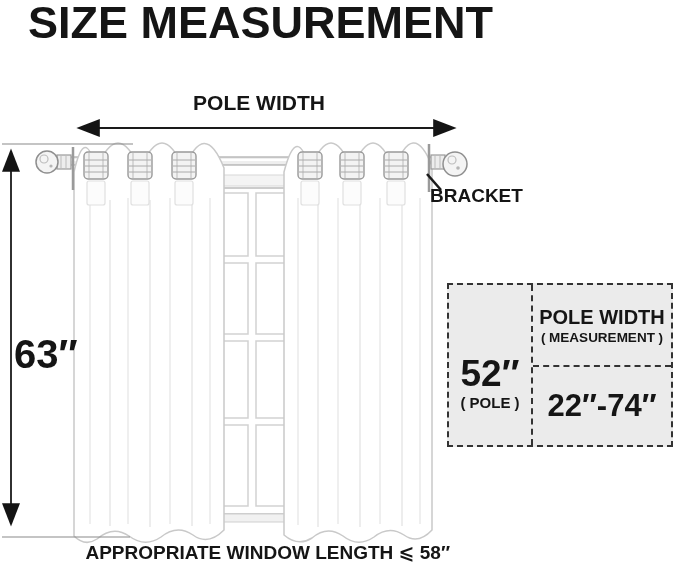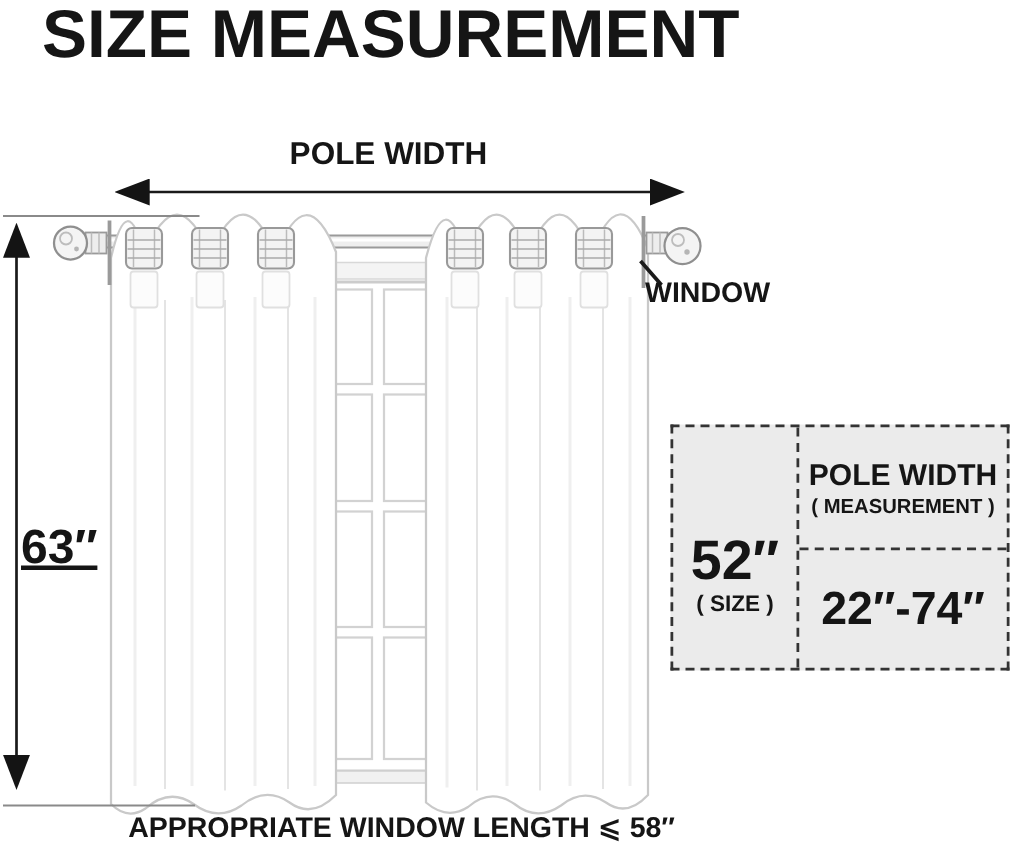--- a/index.html
+++ b/index.html
@@ -154,7 +154,7 @@
 
   <div class="abs pole-width-label">POLE WIDTH</div>
 
-  <div class="abs bracket-label">WINDOW</div>
+  <div class="abs bracket-label">BRACKET</div>
 
   <div class="abs len63-label">63″</div>
 

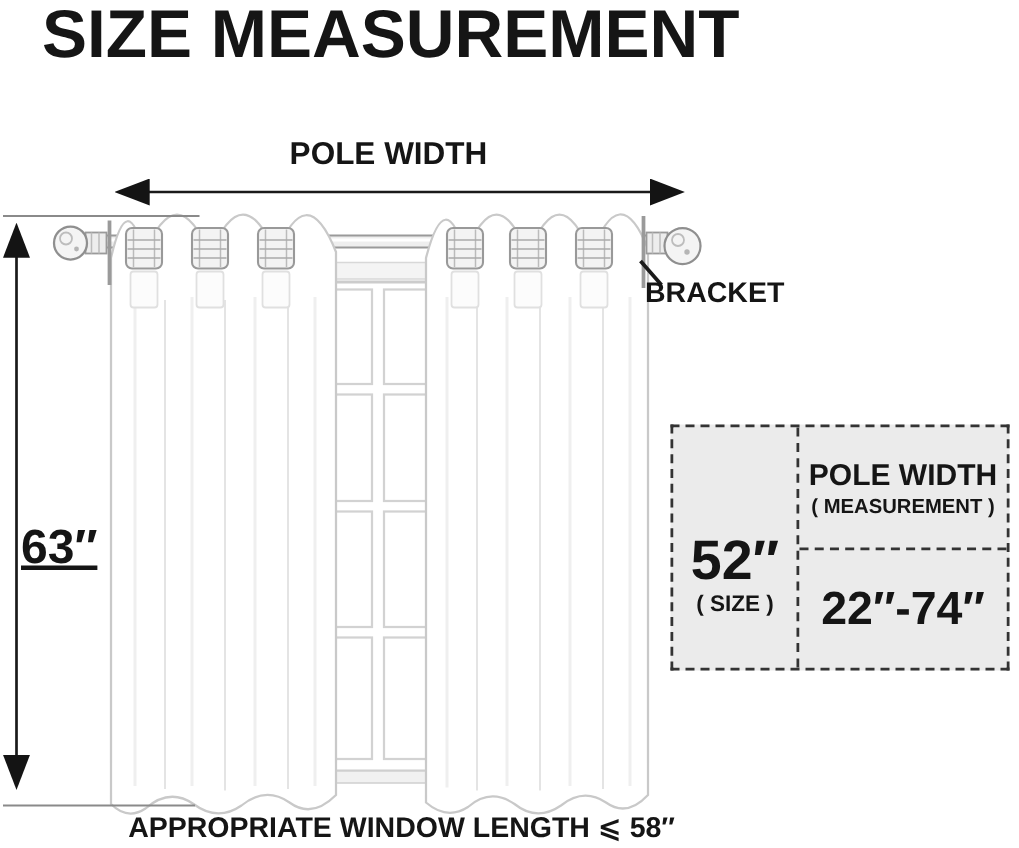--- a/index.html
+++ b/index.html
@@ -20,7 +20,7 @@
     left:430px;top:185px;font-size:19px;font-weight:700;white-space:nowrap;
   }
   .len63-label{
-    left:14px;top:346px;font-size:32px;font-weight:700;white-space:nowrap;text-decoration:underline;
+    left:14px;top:332px;font-size:40px;font-weight:700;white-space:nowrap;
   }
   .bottom-label{
     left:30px;top:541px;width:420px;text-align:right;

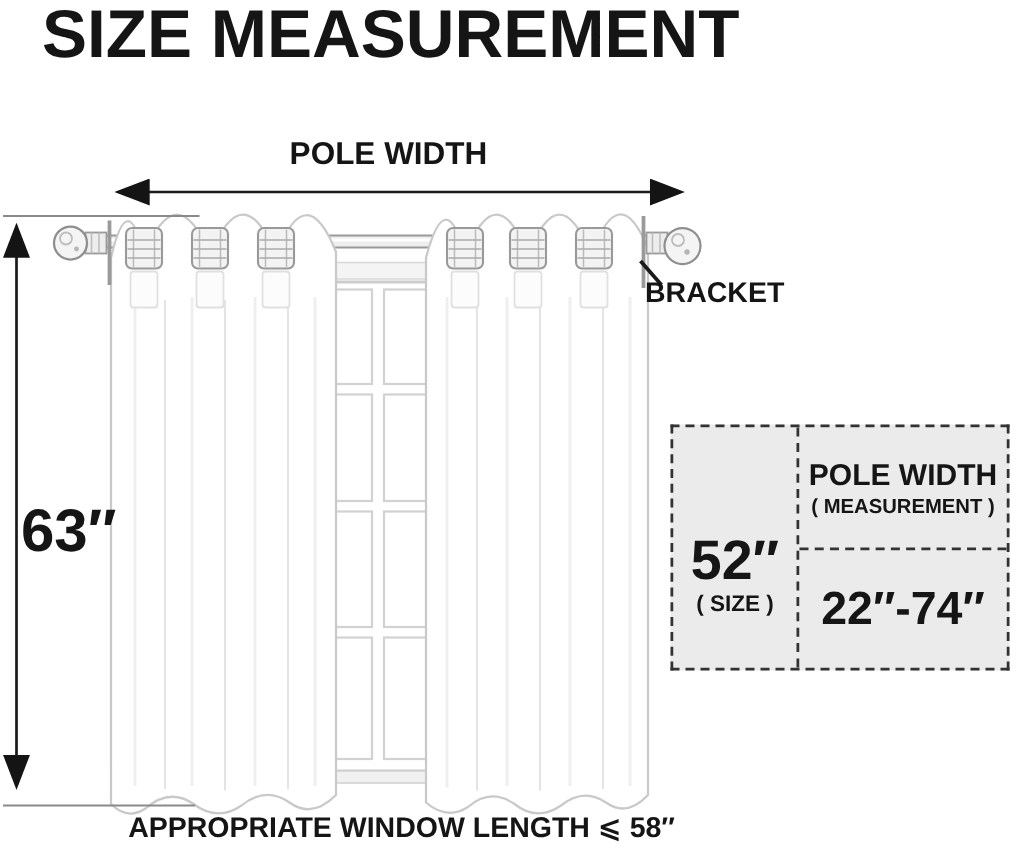--- a/index.html
+++ b/index.html
@@ -163,7 +163,7 @@
   <div class="abs spec-box">
     <div class="cell cell-left">
       <div class="big-num">52″</div>
-      <div class="small-note">( SIZE )</div>
+      <div class="small-note">( POLE )</div>
     </div>
     <div class="cell cell-right-top">
       <div class="box-title">POLE WIDTH</div>

